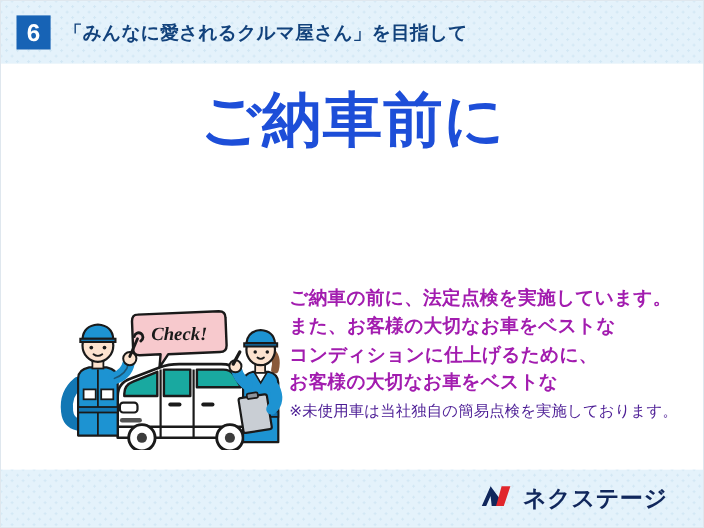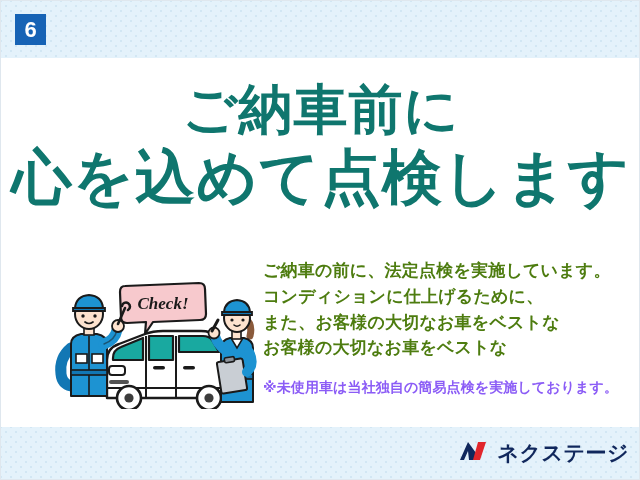--- a/index.html
+++ b/index.html
@@ -172,6 +172,7 @@
 
   <div id="header-inner">
     <div id="section-badge">6</div>
+    <div id="header-title">「みんなに愛されるクルマ屋さん」を目指して</div>
   </div>
 
   <div id="content">

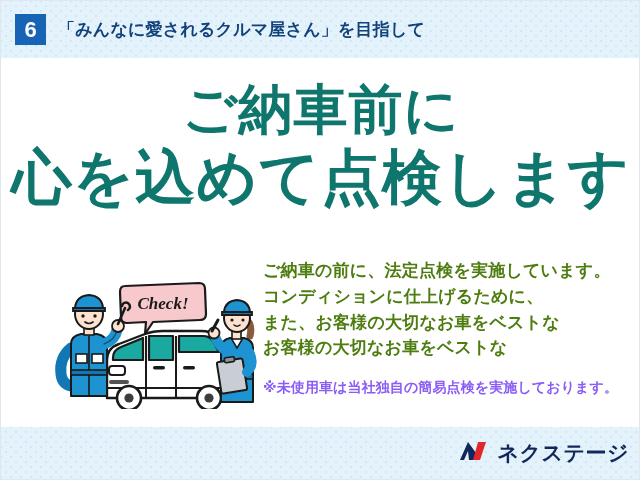--- a/index.html
+++ b/index.html
@@ -94,7 +94,7 @@
     text-align: center;
   }
   .headline {
-    color: #0f766e;
+    color: #1d4ed8;
     font-weight: bold;
     line-height: 1.08;
     letter-spacing: 1px;

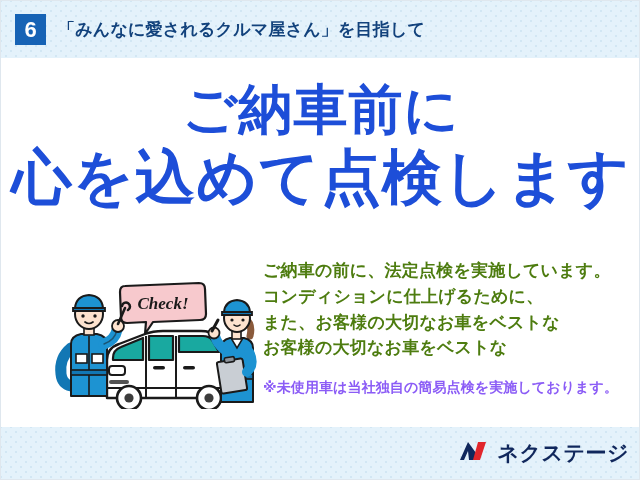--- a/index.html
+++ b/index.html
@@ -179,7 +179,6 @@
 
     <div id="headline-block">
       <div id="headline-1" class="headline">ご納車前に</div>
-      <div id="headline-2" class="headline">心を込めて点検します</div>
     </div>
 
     <div id="illustration">

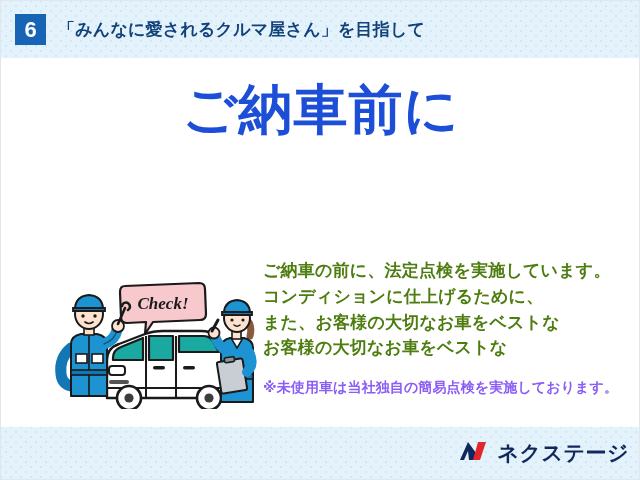--- a/index.html
+++ b/index.html
@@ -116,7 +116,7 @@
     width: 370px;
   }
   .body-line {
-    color: #4d7c0f;
+    color: #a21caf;
     font-size: 17px;
     font-weight: bold;
     line-height: 1.52;

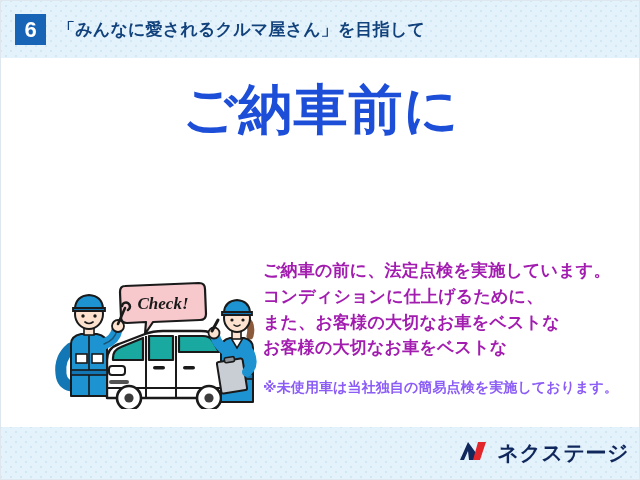--- a/index.html
+++ b/index.html
@@ -286,8 +286,8 @@
 
     <div id="body-copy">
       <div class="body-line">ご納車の前に、法定点検を実施しています。</div>
+      <div class="body-line">また、お客様の大切なお車をベストな</div>
       <div class="body-line">コンディションに仕上げるために、</div>
-      <div class="body-line">また、お客様の大切なお車をベストな</div>
       <div class="body-line">お客様の大切なお車をベストな</div>
       <div id="body-note">※未使用車は当社独自の簡易点検を実施しております。</div>
     </div>

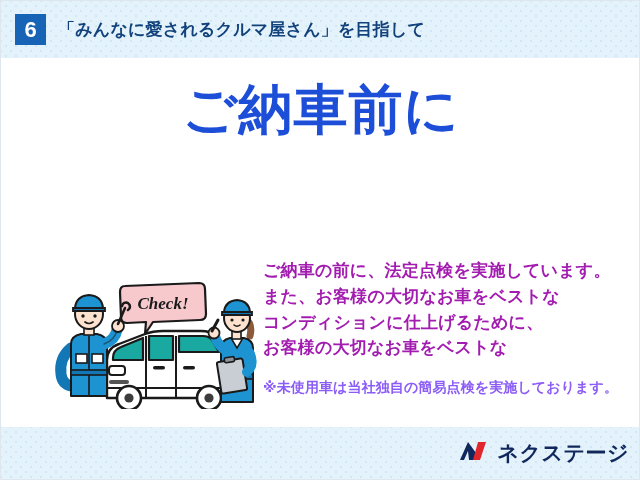--- a/index.html
+++ b/index.html
@@ -124,12 +124,12 @@
     white-space: nowrap;
   }
   #body-note {
-    color: #8b5cf6;
+    color: #4c1d95;
     font-size: 14px;
-    font-weight: bold;
+    font-weight: normal;
     line-height: 1.5;
     letter-spacing: 0.1px;
-    margin-top: 16px;
+    margin-top: 2px;
     white-space: nowrap;
   }
 

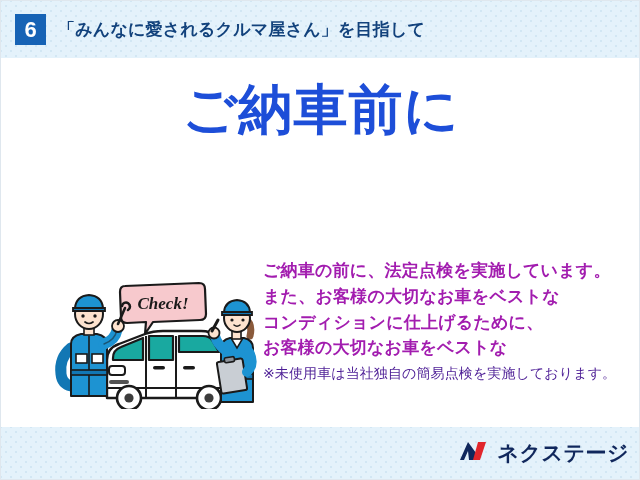--- a/index.html
+++ b/index.html
@@ -148,7 +148,7 @@
   
   #footer-logo {
     position: absolute;
-    right: 12px;
+    right: 34px;
     top: 0;
     height: 52px;
     display: flex;

